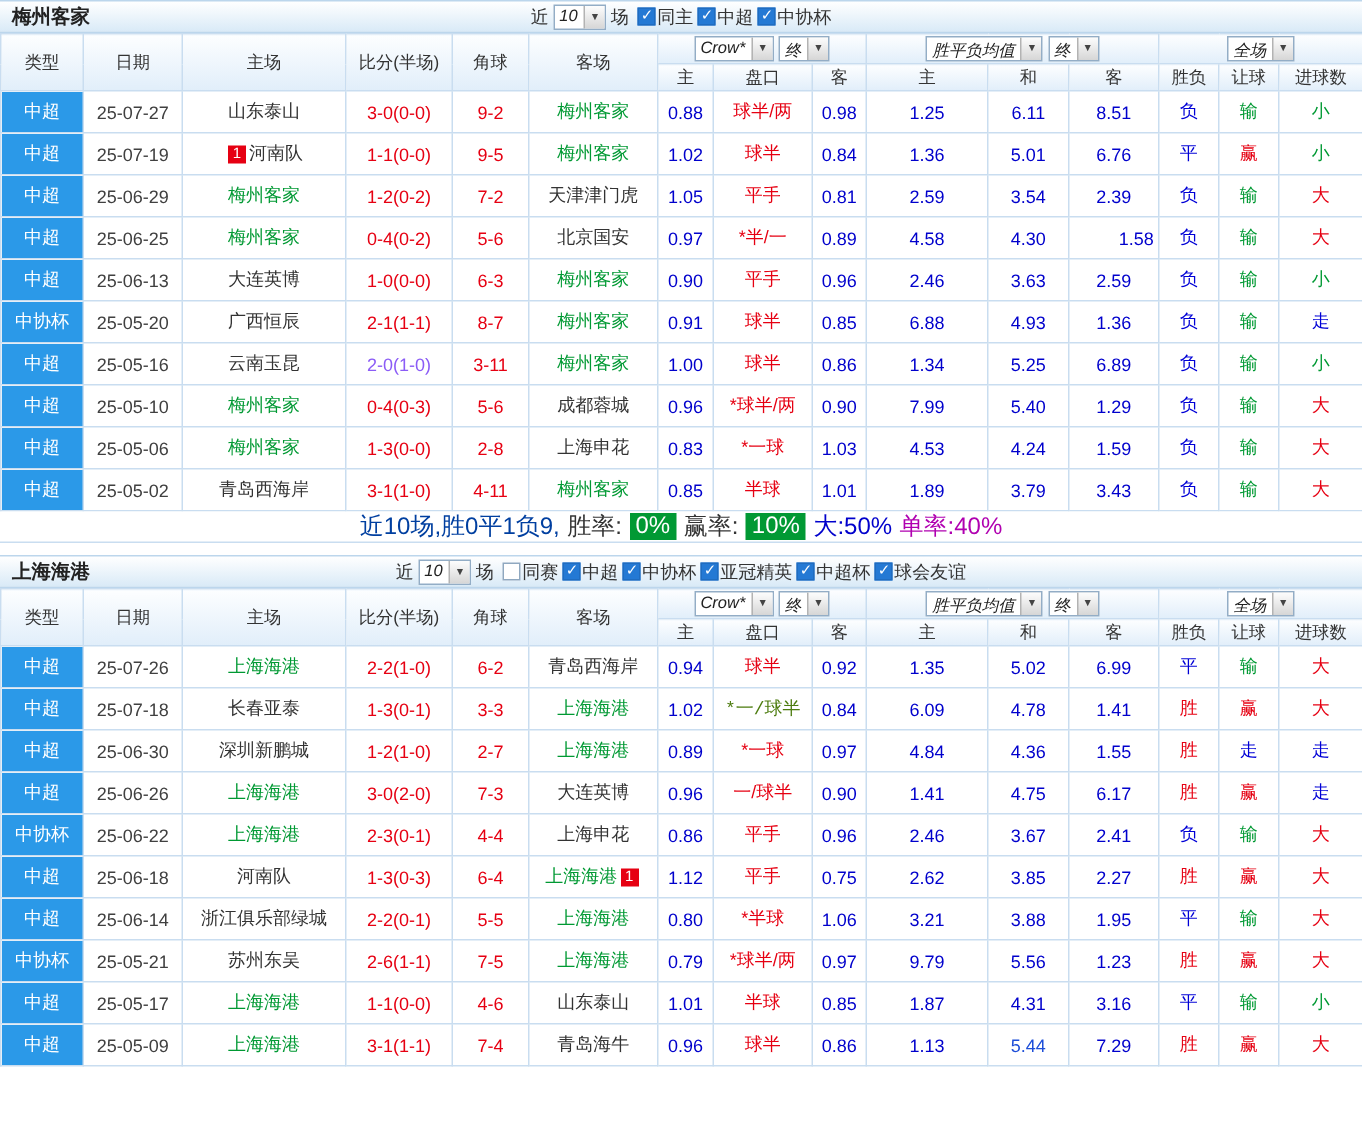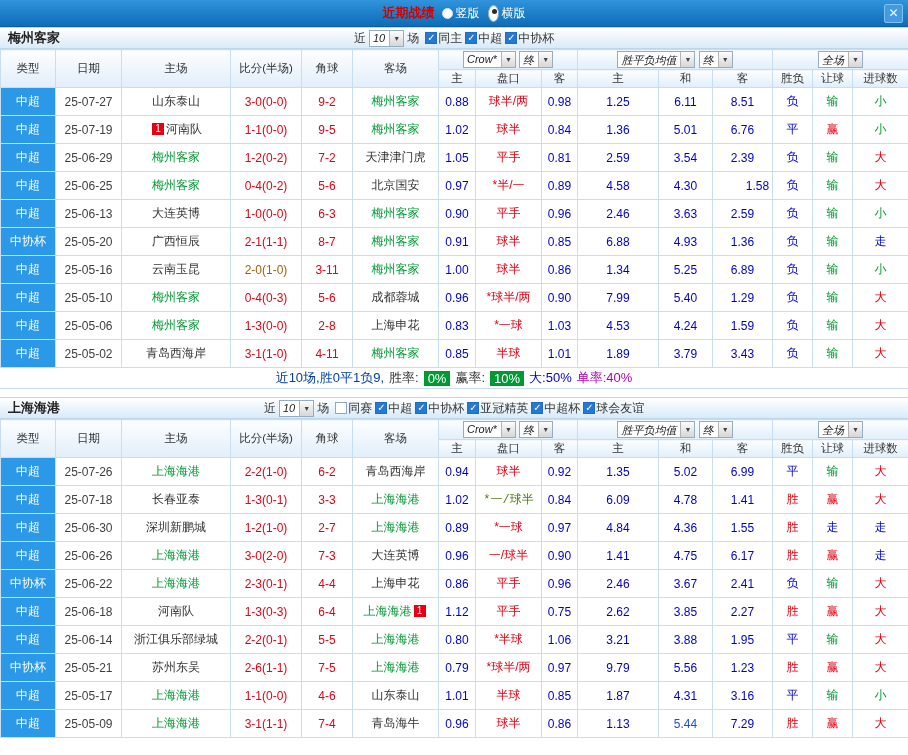--- a/index.html
+++ b/index.html
@@ -49,22 +49,6 @@
 <body>
 
 <div class="app">
-  <div class="titlebar">
-    <div class="tb-center">
-      <span class="title">近期战绩</span>
-      <span id="radio-group" style="display:inline-flex;gap:8px;align-items:center;">
-          <span class="radio-lab">
-            <span class="radio"></span>
-            <span class="rlabel">竖版</span>
-          </span>
-          <span class="radio-lab">
-            <span class="radio sel"></span>
-            <span class="rlabel">横版</span>
-          </span>
-        </span>
-    </div>
-    <div class="close">✕</div>
-  </div>
 
   <div id="sections">
   <div class="section">

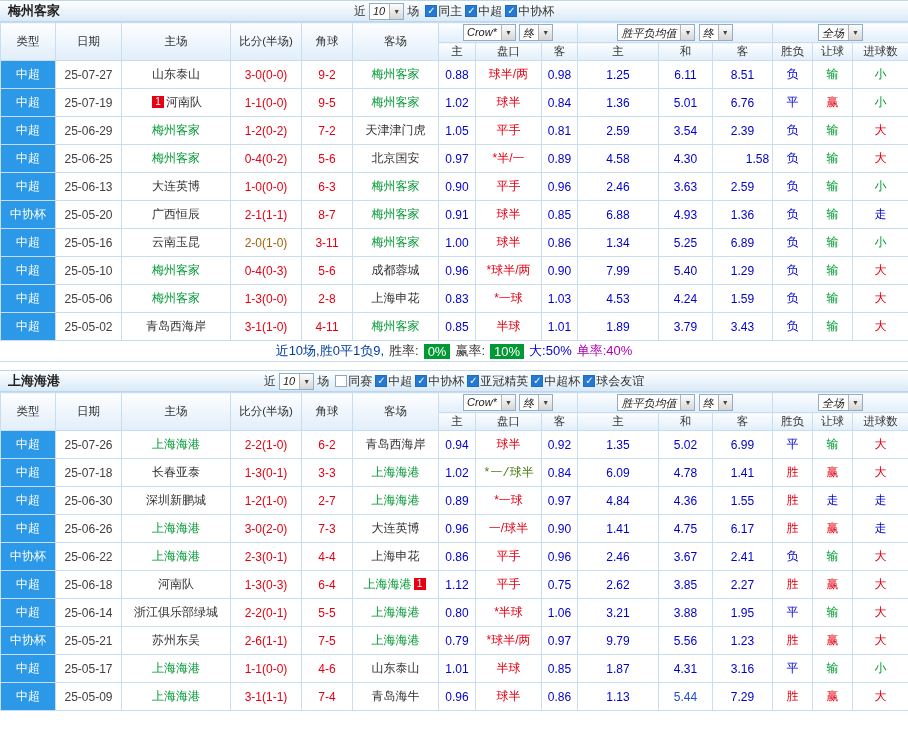--- a/index.html
+++ b/index.html
@@ -249,7 +249,7 @@
               <td class="type" style="background: rgb(43, 153, 232);">中超</td>
               <td style="color: rgb(64, 64, 64);">25-05-16</td>
               <td><span style="color: rgb(51, 51, 51);">云南玉昆</span></td>
-              <td style="color: #a16207; margin-left: 32px;">2-0(1-0)</td>
+              <td style="color: #8b5cf6; margin-left: 32px;">2-0(1-0)</td>
               <td style="color: rgb(230, 0, 18);">3-11</td>
               <td><span style="color: rgb(0, 153, 51);">梅州客家</span></td>
               <td style="color: rgb(0, 0, 204);">1.00</td>

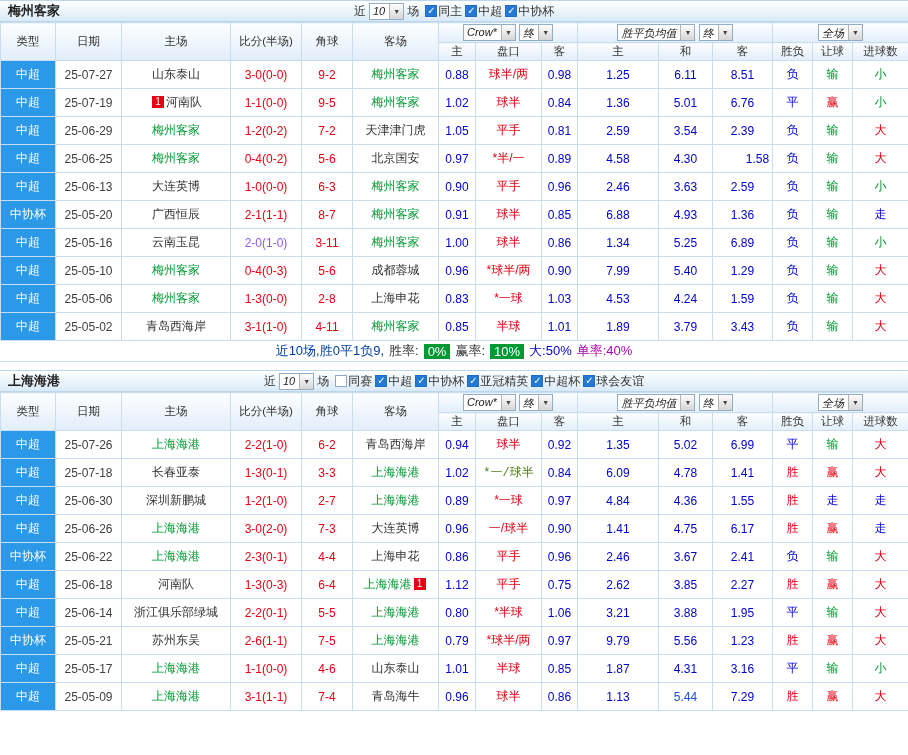--- a/index.html
+++ b/index.html
@@ -40,7 +40,7 @@
   .rcbadge { display:inline-block; background:#e60012; color:#fff; font-size:10px; width:12px; height:12px; line-height:12px; text-align:center; vertical-align:1px; margin:0 2px; }
 
   
-  .summary { height:21px; display:flex; align-items:center; justify-content:center; gap:5px; font-size:13px; border-bottom:1px solid #c9ddf0; background:#fff; }
+  .summary { height:21px; display:flex; align-items:center; justify-content:center; gap:5px; font-size:16px; border-bottom:1px solid #c9ddf0; background:#fff; }
   .pct { background:#019934; color:#fff; padding:0 4px; }
 
   .secgap { height:8px; background:#fff; }

